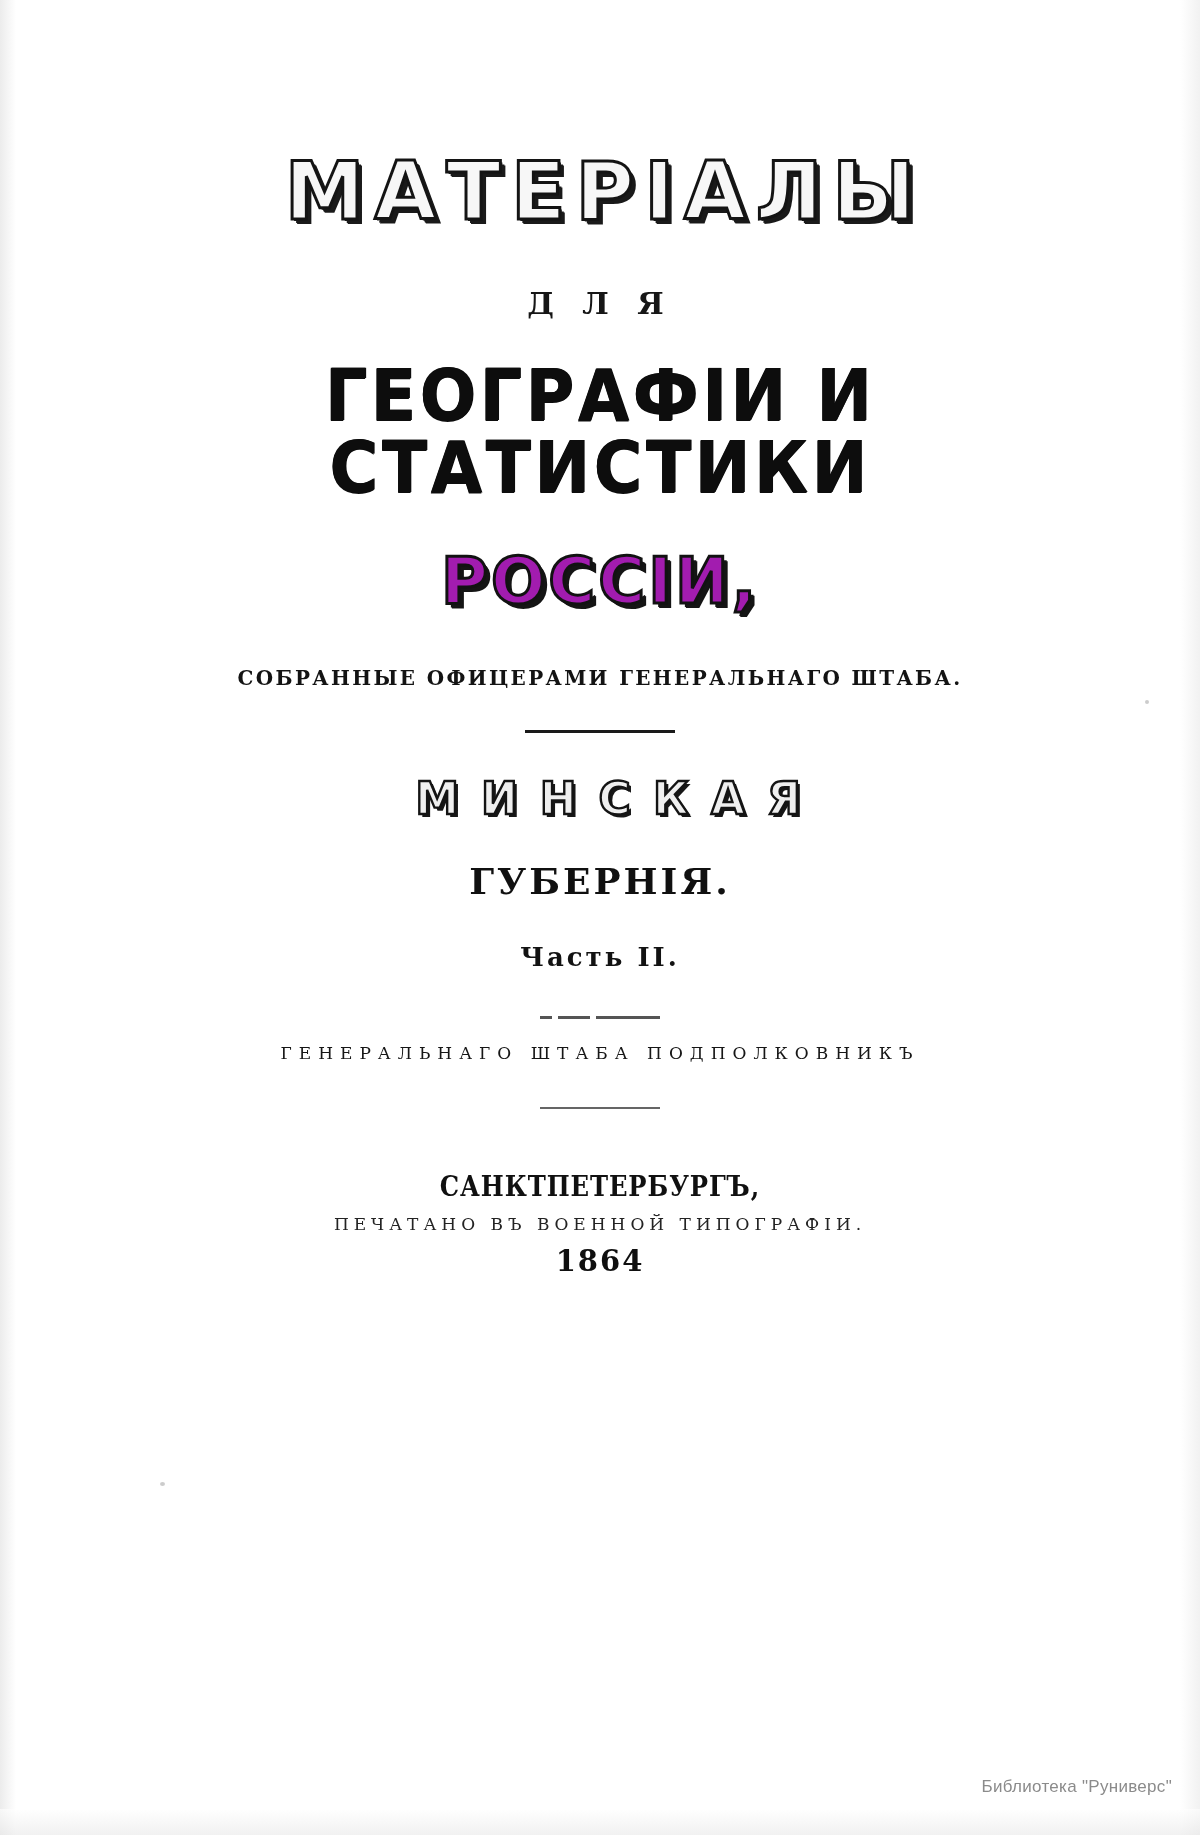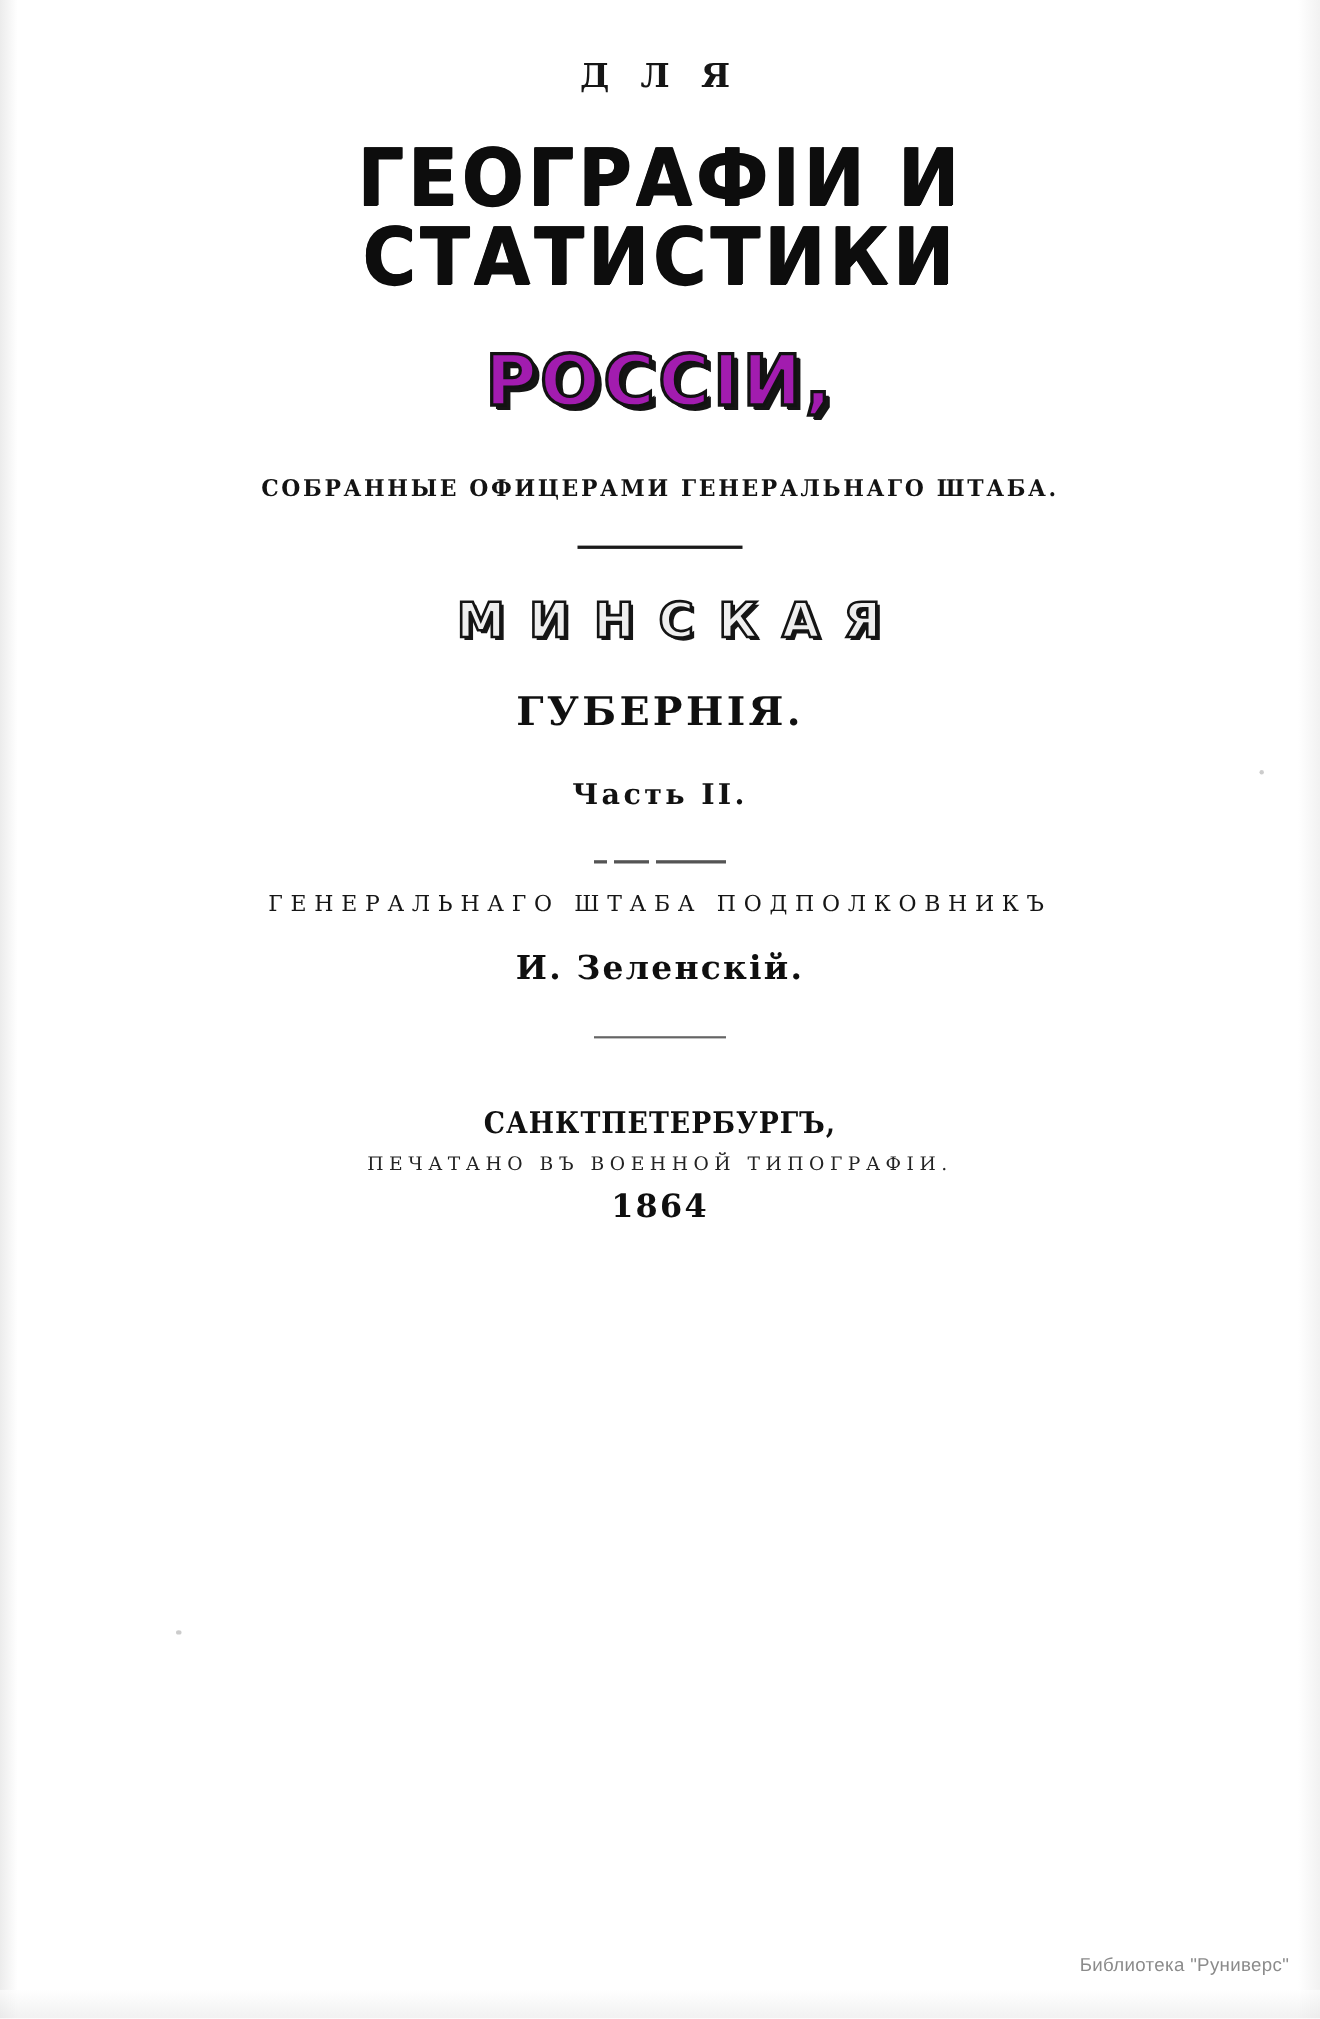--- a/index.html
+++ b/index.html
@@ -261,6 +261,7 @@
 
   <div class="content">
 
+    <div class="line title-main">МАТЕРІАЛЫ</div>
 
     <div class="line subtitle-dlya">Д Л Я</div>
 

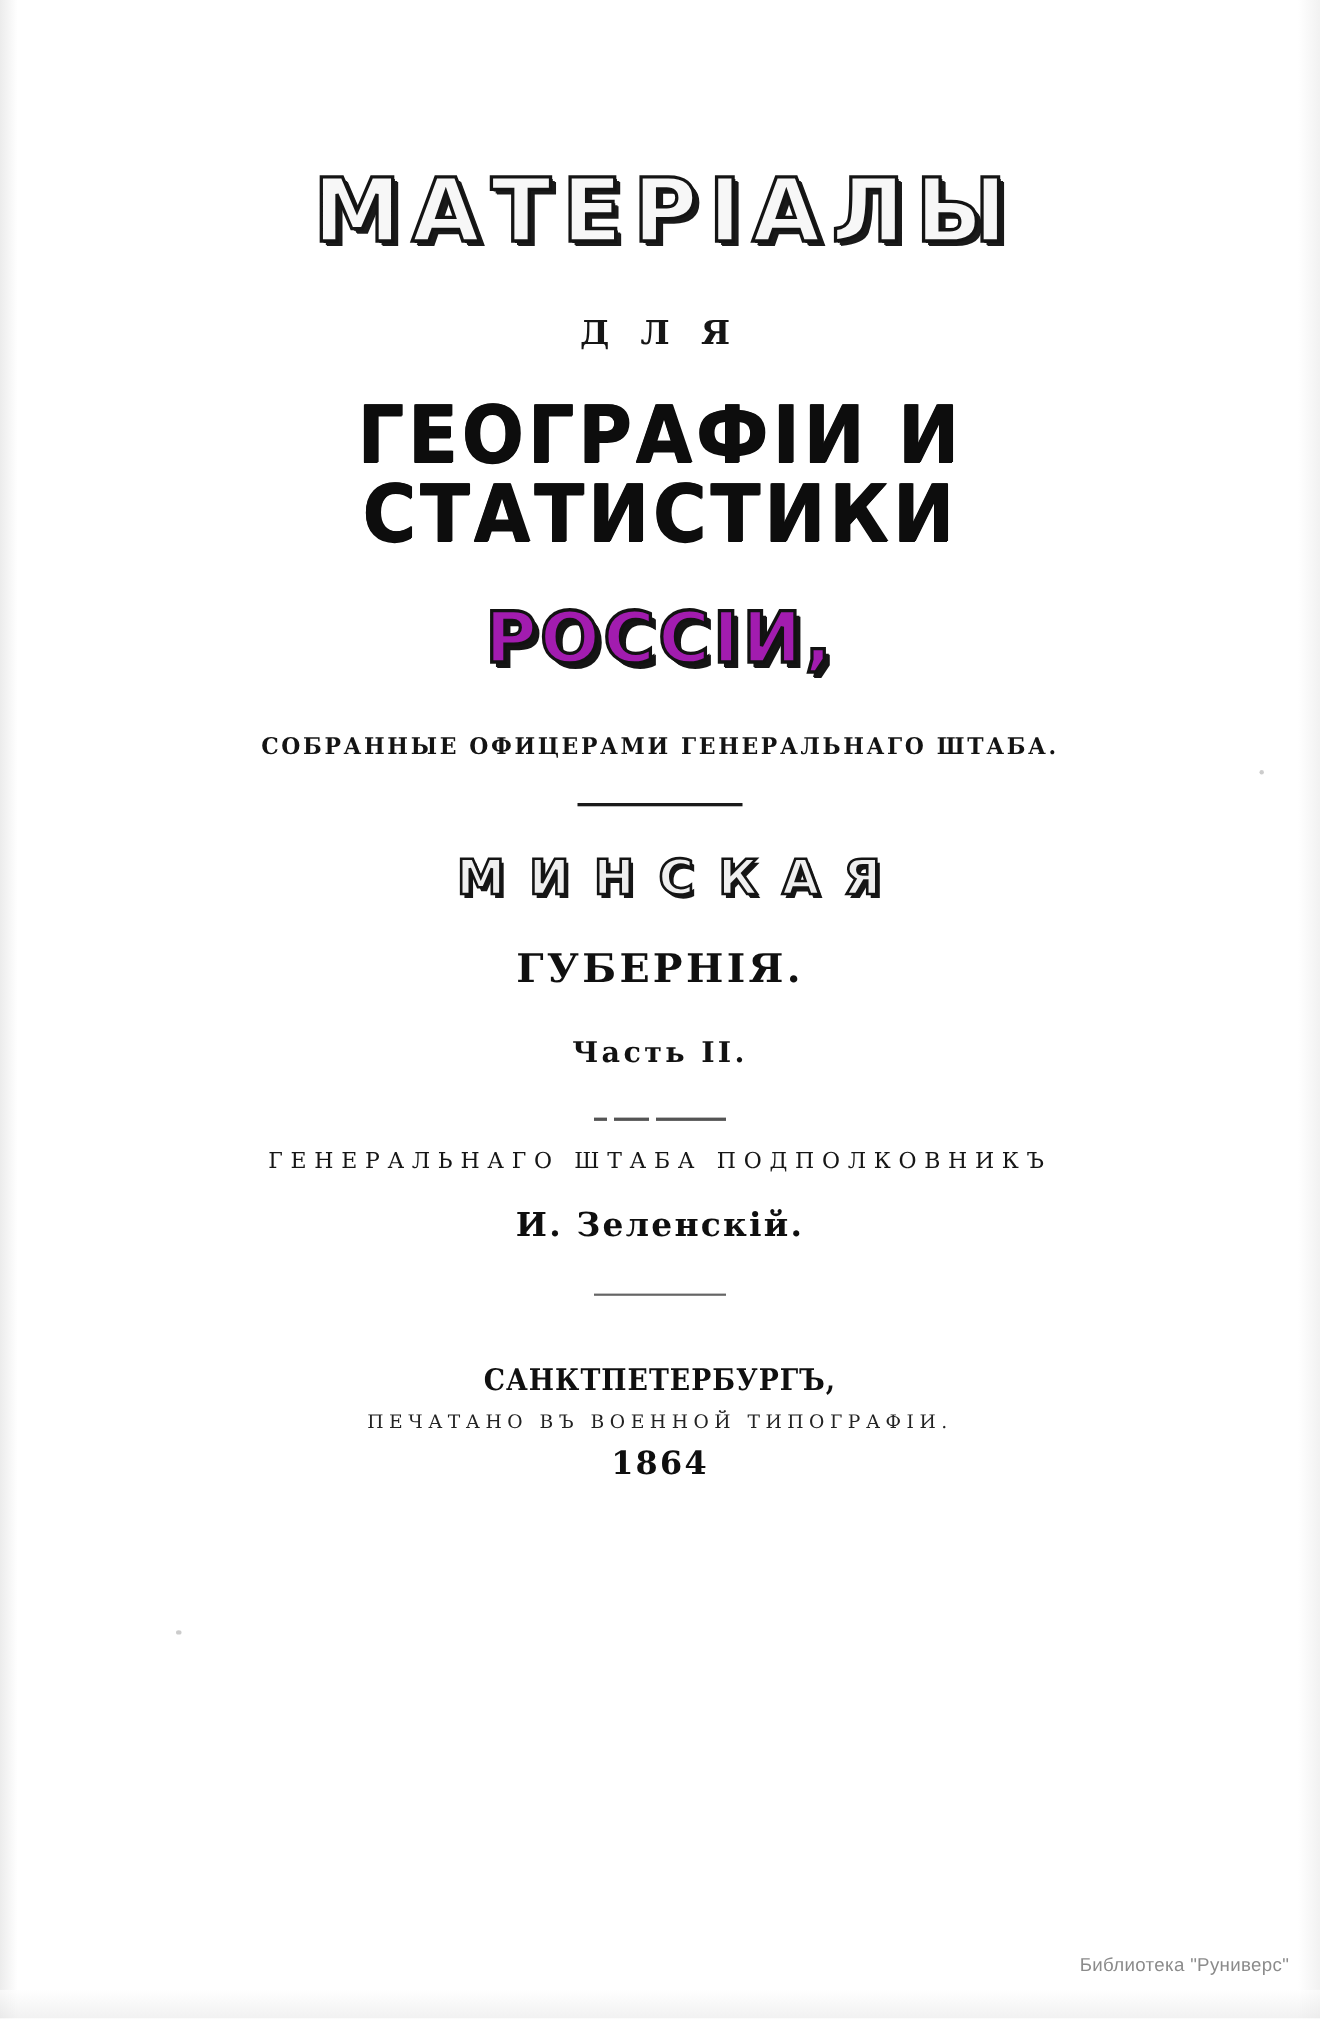--- a/index.html
+++ b/index.html
@@ -188,7 +188,7 @@
     margin-top: 24px;
     font-family: "DejaVu Serif", serif;
     font-weight: 400;
-    font-size: 20px;
+    font-size: 17px;
     letter-spacing: 7px;
     color: #161616;
   }

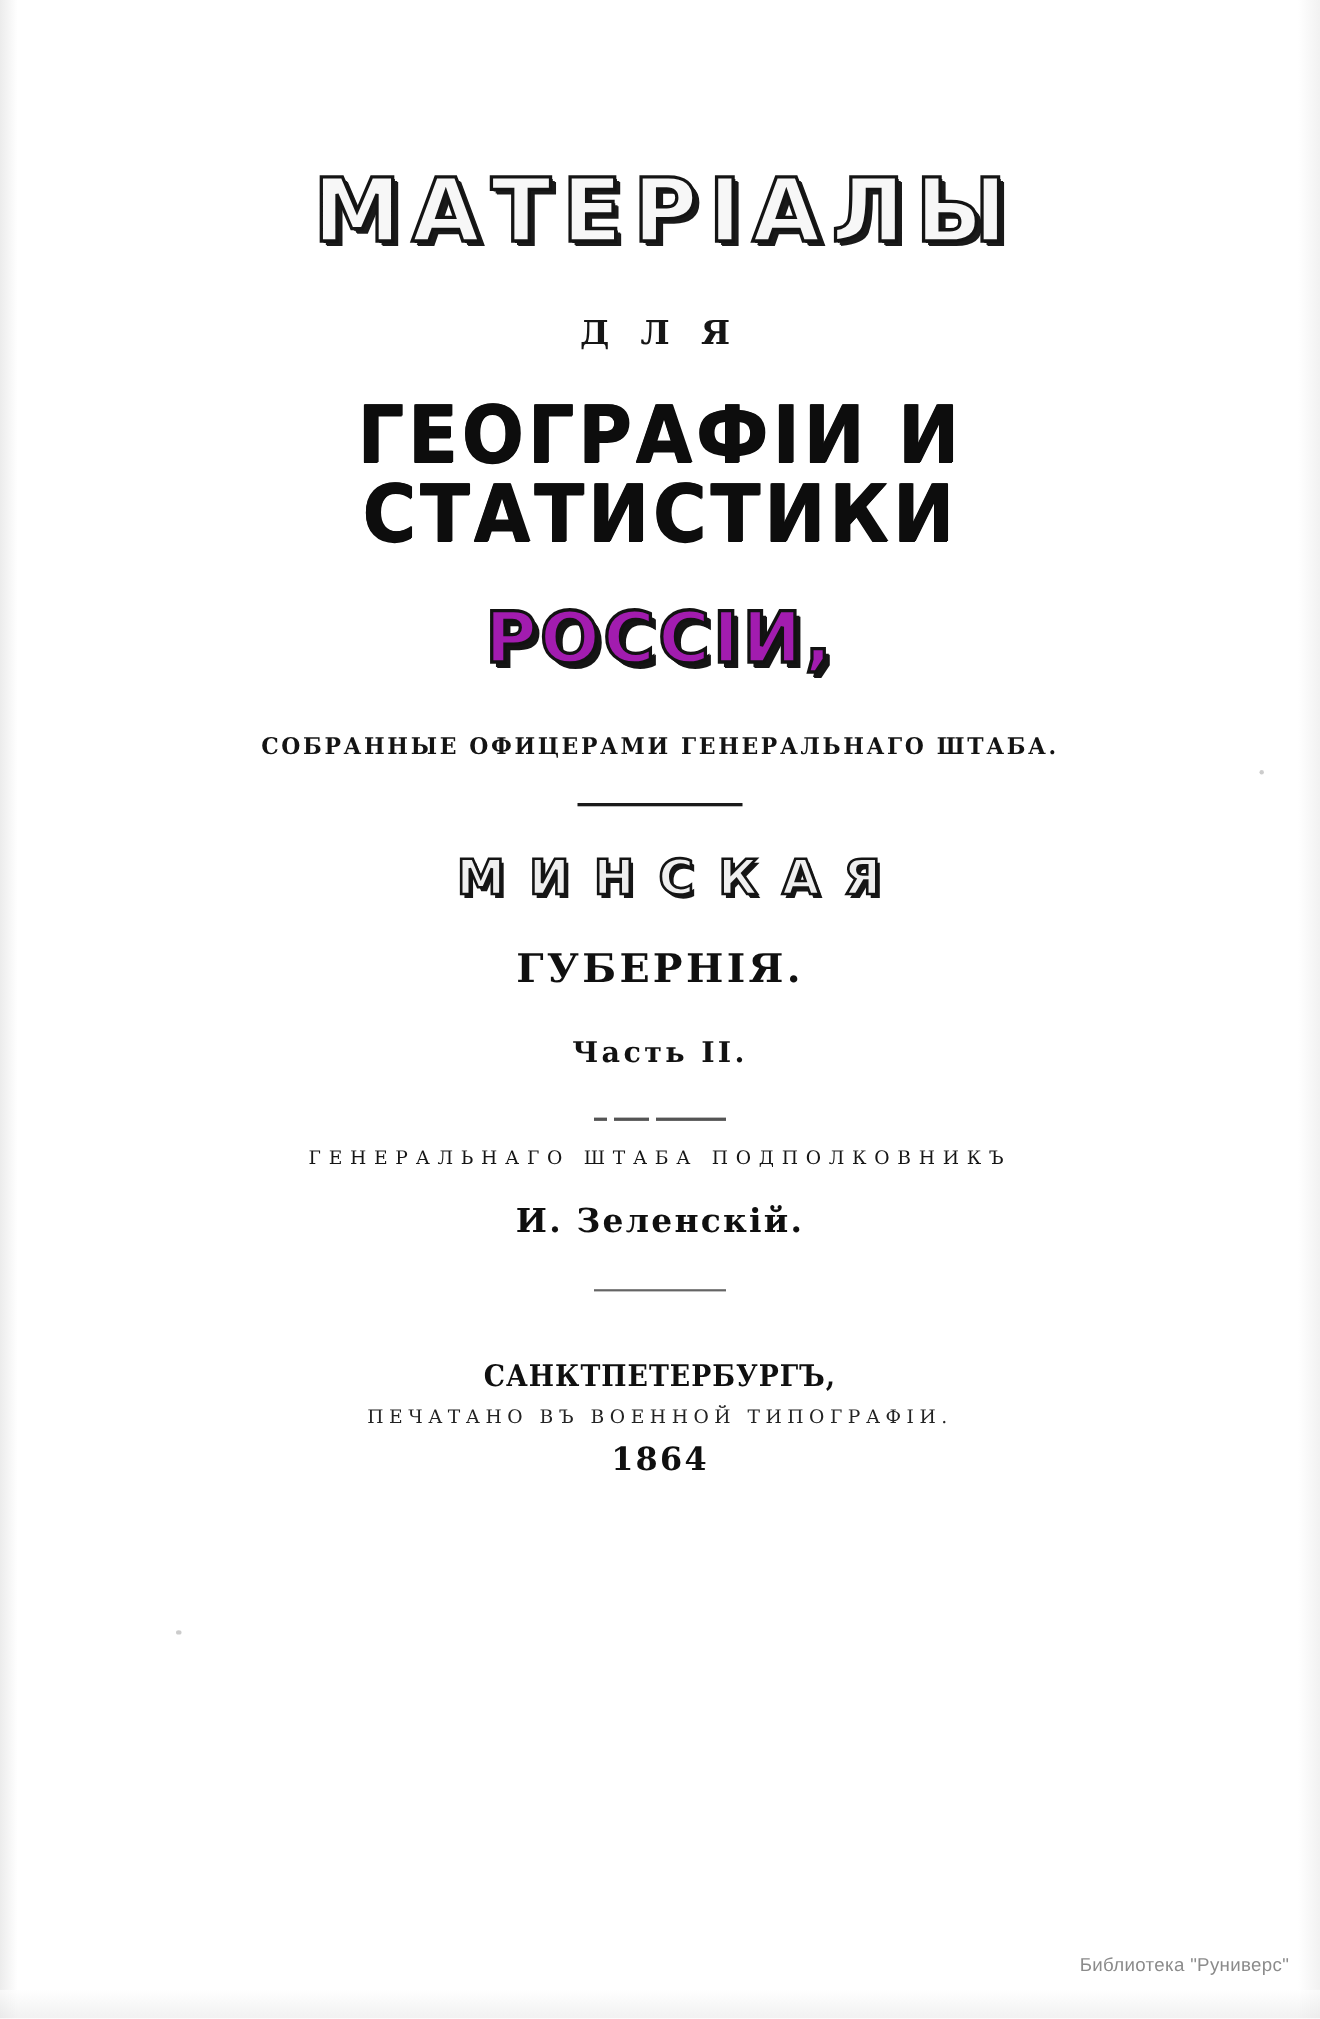--- a/index.html
+++ b/index.html
@@ -284,7 +284,6 @@
 
     <div class="line byline-rank">ГЕНЕРАЛЬНАГО ШТАБА ПОДПОЛКОВНИКЪ</div>
 
-    <div class="line author">И. Зеленскій.</div>
 
     <div class="rule thin"></div>
 

